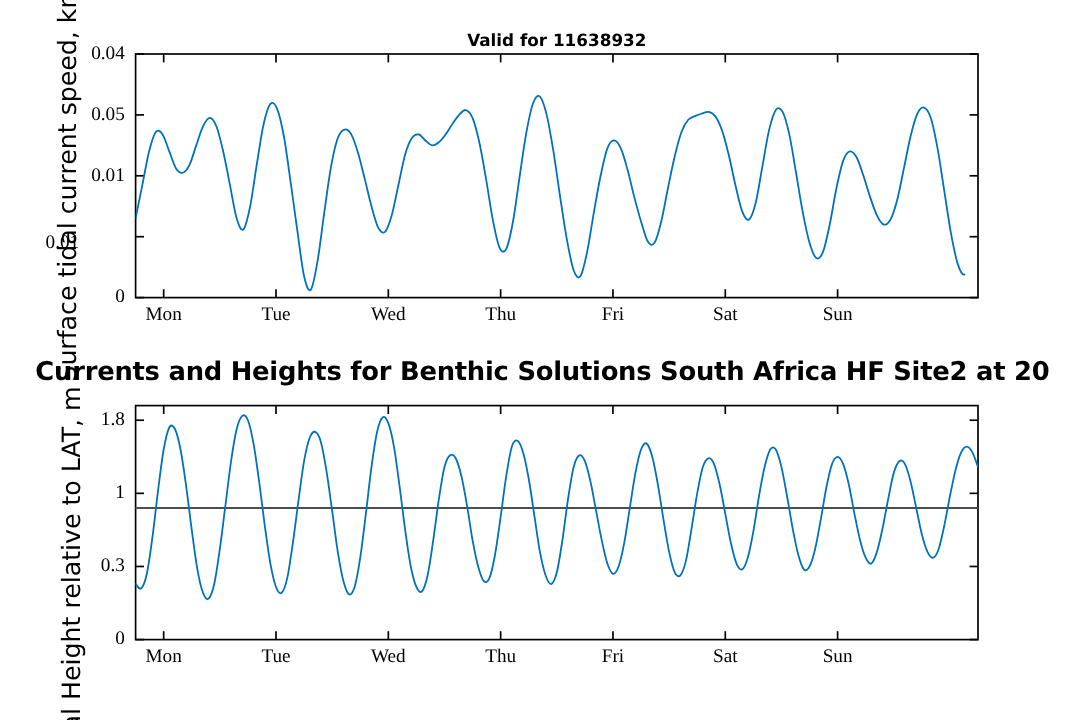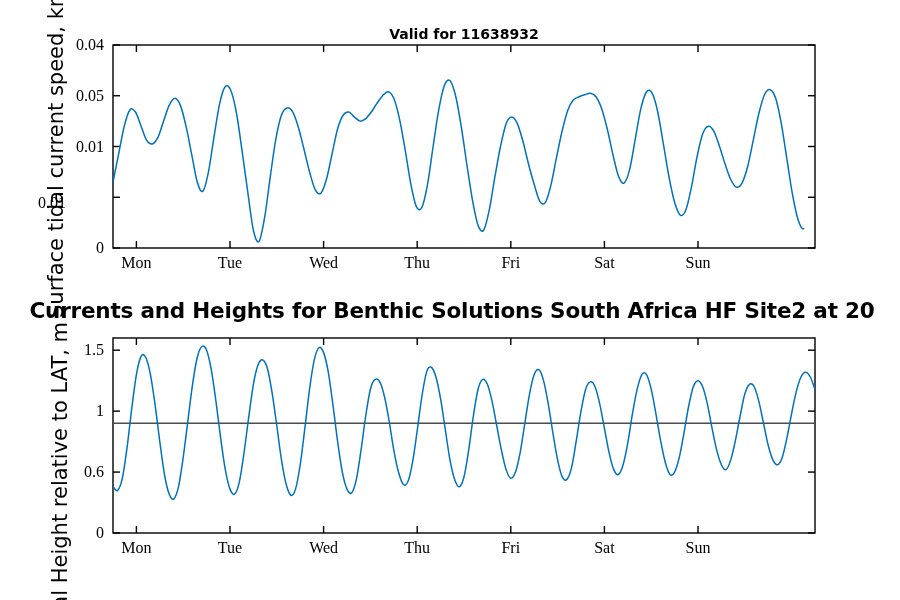--- a/index.html
+++ b/index.html
@@ -194,7 +194,7 @@
       <div class="tick-text ytick-text" style="left: 0px; width: 104px; top: 533px;">0</div>
       <div class="tick-text ytick-text" style="left: 0px; width: 104px; top: 472.062px;">0.6</div>
       <div class="tick-text ytick-text" style="left: 0px; width: 104px; top: 411.125px;">1</div>
-      <div class="tick-text ytick-text" style="left: 0px; width: 104px; top: 350.188px;">1.5</div>
+      <div class="tick-text ytick-text" style="left: 0px; width: 104px; top: 350.188px;">1.8</div>
       <div class="tick-text xtick-text" style="left: 136.4px; top: 539px;">Mon</div>
       <div class="tick-text xtick-text" style="left: 230px; top: 539px;">Tue</div>
       <div class="tick-text xtick-text" style="left: 323.6px; top: 539px;">Wed</div>

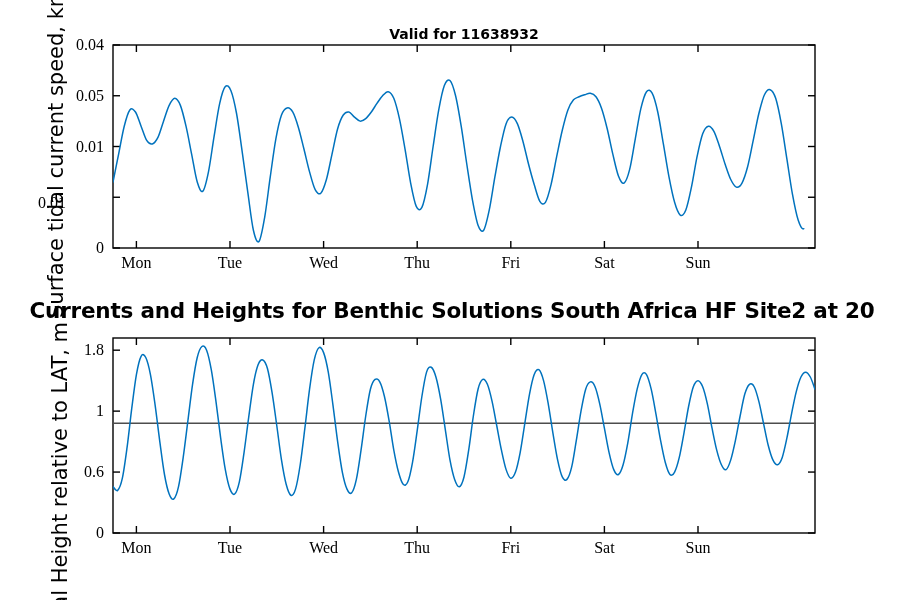--- a/index.html
+++ b/index.html
@@ -192,7 +192,7 @@
       <div class="tick-text xtick-text" style="left: 604.4px; top: 254px;">Sat</div>
       <div class="tick-text xtick-text" style="left: 698px; top: 254px;">Sun</div>
       <div class="tick-text ytick-text" style="left: 0px; width: 104px; top: 533px;">0</div>
-      <div class="tick-text ytick-text" style="left: 0px; width: 104px; top: 472.062px;">0.6</div>
+      <div class="tick-text ytick-text" style="left: 0px; width: 104px; top: 472.062px;">0.3</div>
       <div class="tick-text ytick-text" style="left: 0px; width: 104px; top: 411.125px;">1</div>
       <div class="tick-text ytick-text" style="left: 0px; width: 104px; top: 350.188px;">1.8</div>
       <div class="tick-text xtick-text" style="left: 136.4px; top: 539px;">Mon</div>

